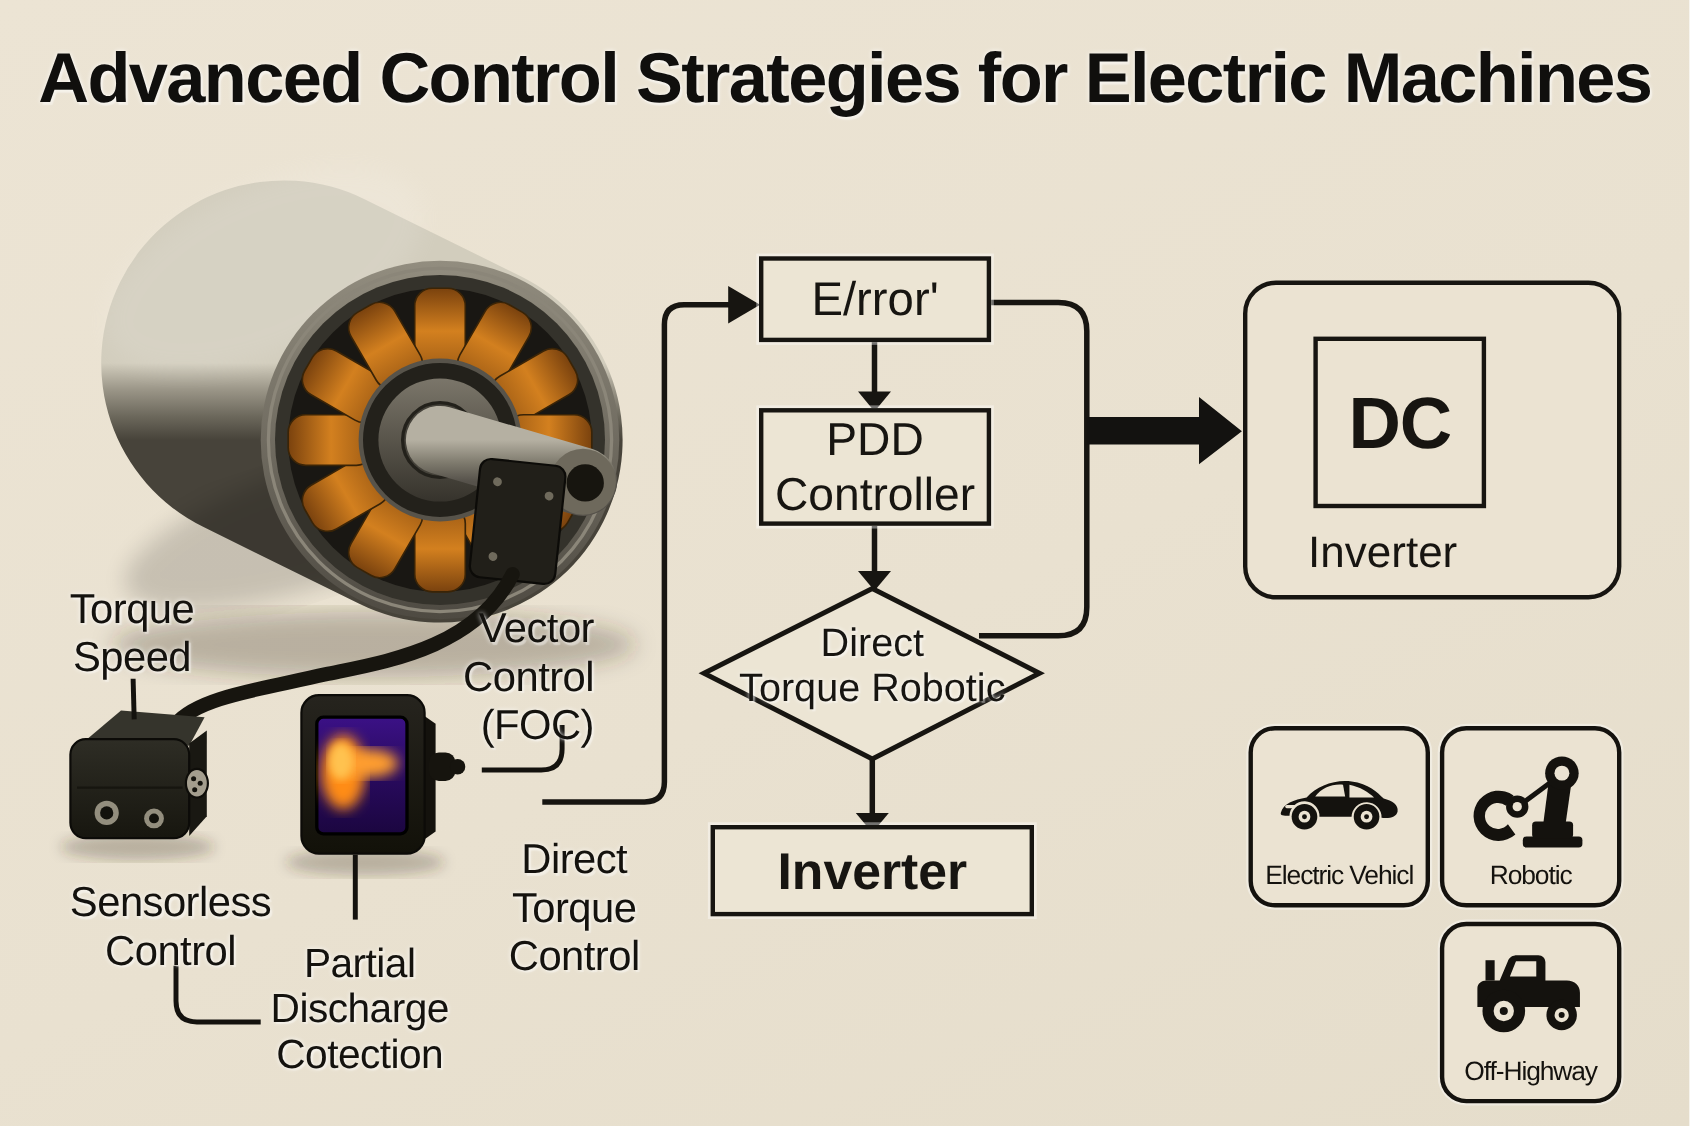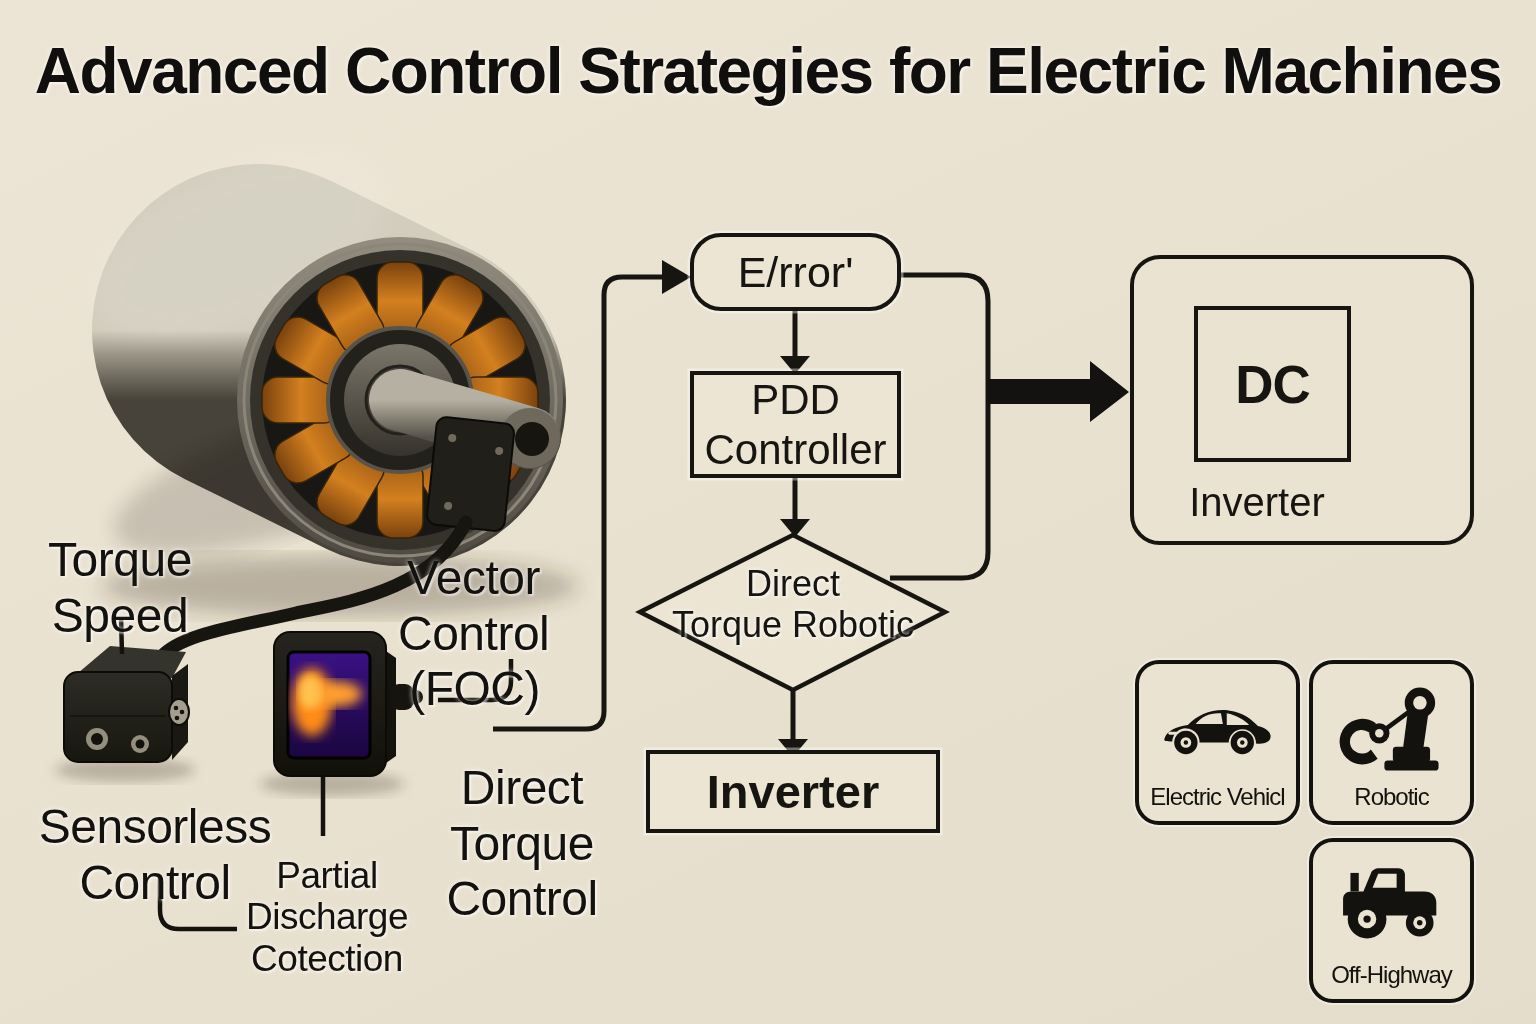--- a/index.html
+++ b/index.html
@@ -21,7 +21,7 @@
     display:flex;flex-direction:column;align-items:center;justify-content:center;
     text-align:center;box-shadow:0 0 0 2.5px rgba(255,255,255,.4);
   }
-  #error-box{left:690px;top:233px;width:211px;height:78px;font-size:43px;border-radius:31px;}
+  #error-box{left:690px;top:233px;width:211px;height:78px;font-size:43px;}
   #pdd-box{left:690px;top:371px;width:211px;height:107px;font-size:42px;line-height:1.18;}
   #diamond-label{left:641px;top:563px;width:304px;font-size:36px;line-height:1.14;text-align:center;}
   #inverter-box{left:646px;top:750px;width:294px;height:83px;font-size:47px;font-weight:bold;}

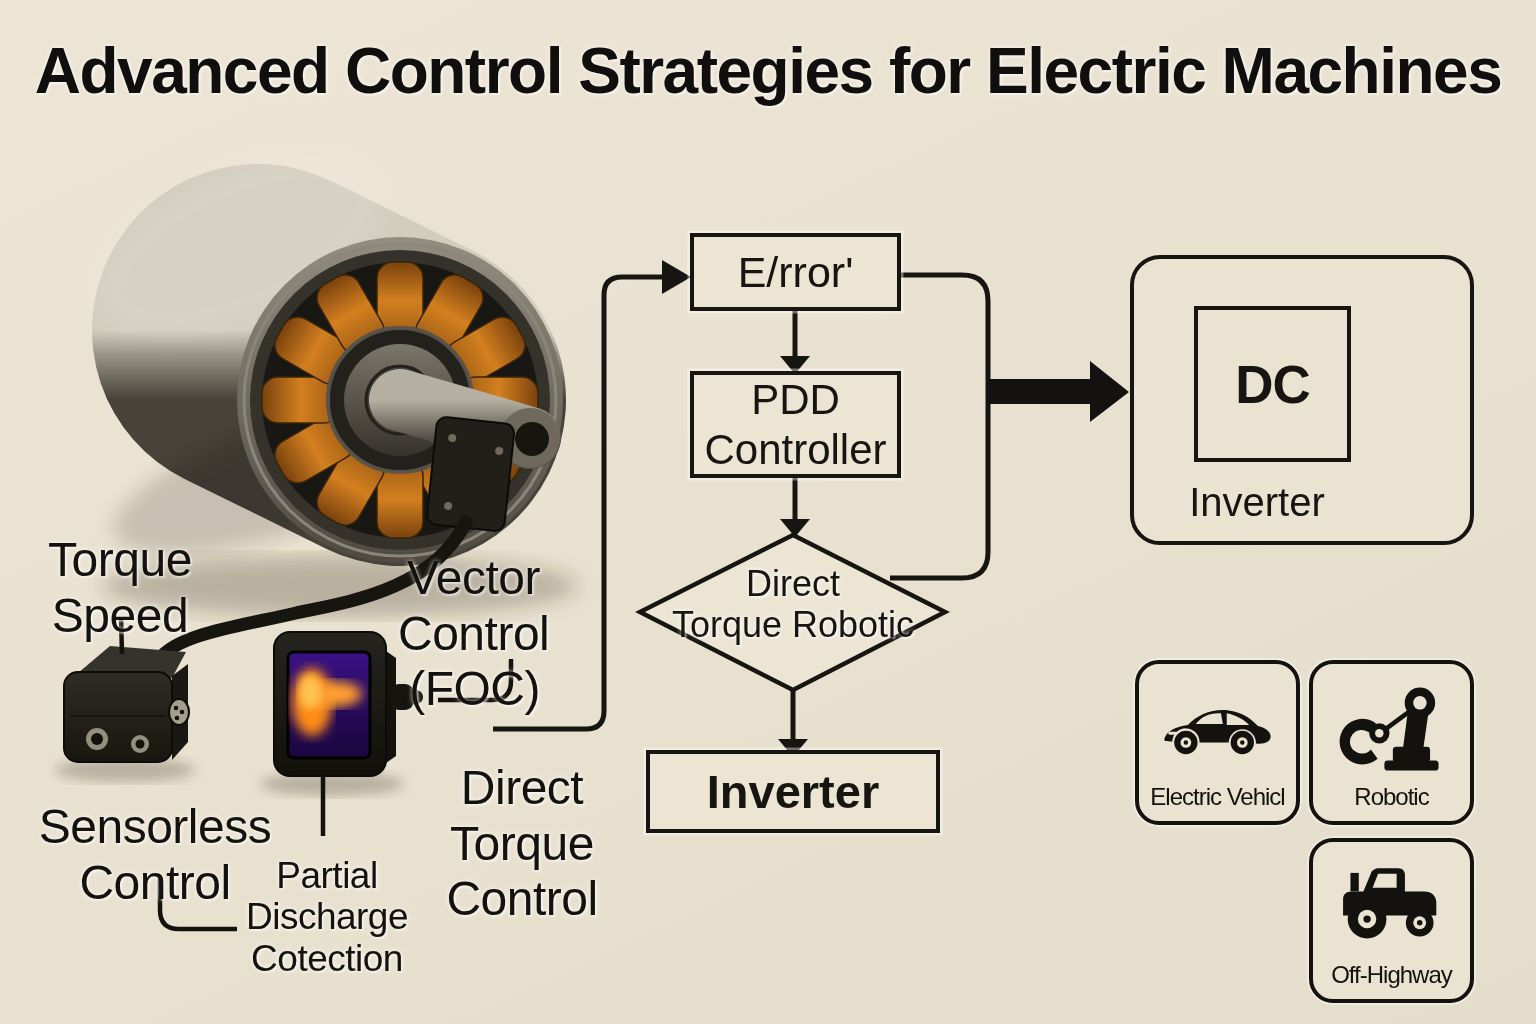--- a/index.html
+++ b/index.html
@@ -32,7 +32,7 @@
   #dc-box{
     box-sizing:border-box;position:absolute;left:60px;top:47px;width:157px;height:156px;
     border:4px solid #171511;display:flex;align-items:center;justify-content:center;
-    font-size:53px;font-weight:bold;letter-spacing:-1px;
+    font-size:66px;font-weight:bold;letter-spacing:-1px;
   }
   #unit-caption{position:absolute;left:0;right:90px;bottom:16px;text-align:center;font-size:40px;}
   .tile{

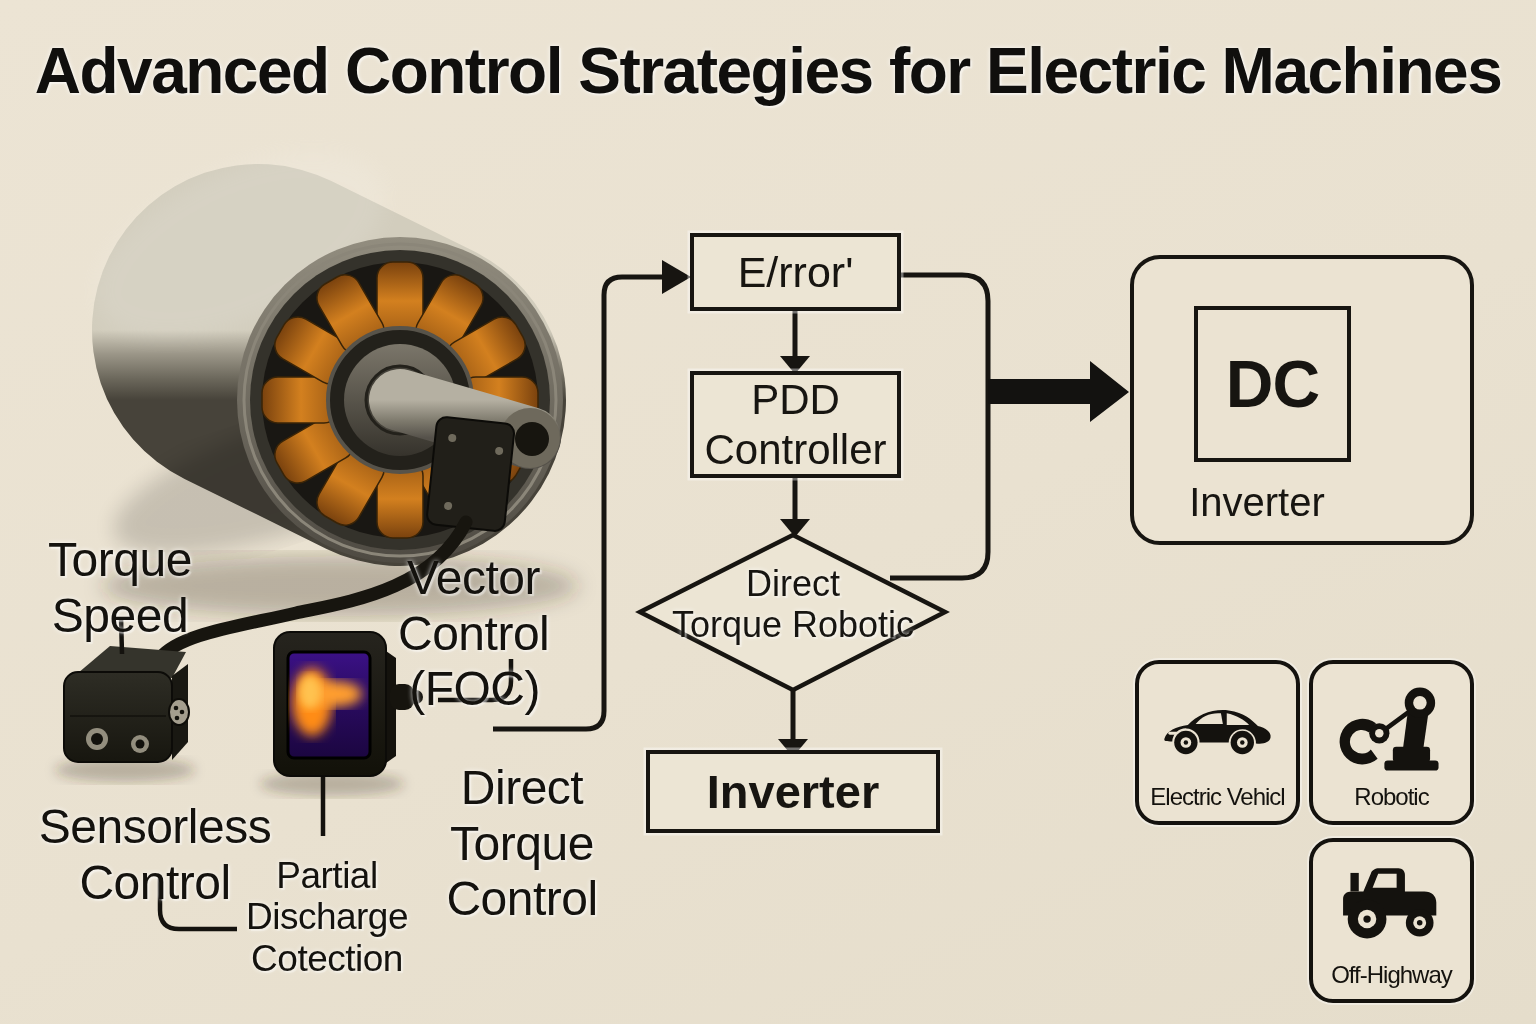--- a/index.html
+++ b/index.html
@@ -14,7 +14,7 @@
     left:0;right:0;top:34px;text-align:center;font-weight:bold;
     font-size:64px;line-height:1.17;letter-spacing:-1.5px;color:#100f0d;
   }
-  .lbl{font-size:48px;line-height:1.16;letter-spacing:-.5px;text-align:center;color:#14120e;}
+  .lbl{font-size:38px;line-height:1.16;letter-spacing:-.5px;text-align:center;color:#14120e;}
   .lbl span{display:block;}
   .fc-box{
     box-sizing:border-box;border:4px solid #171511;background:#ece5d4;

